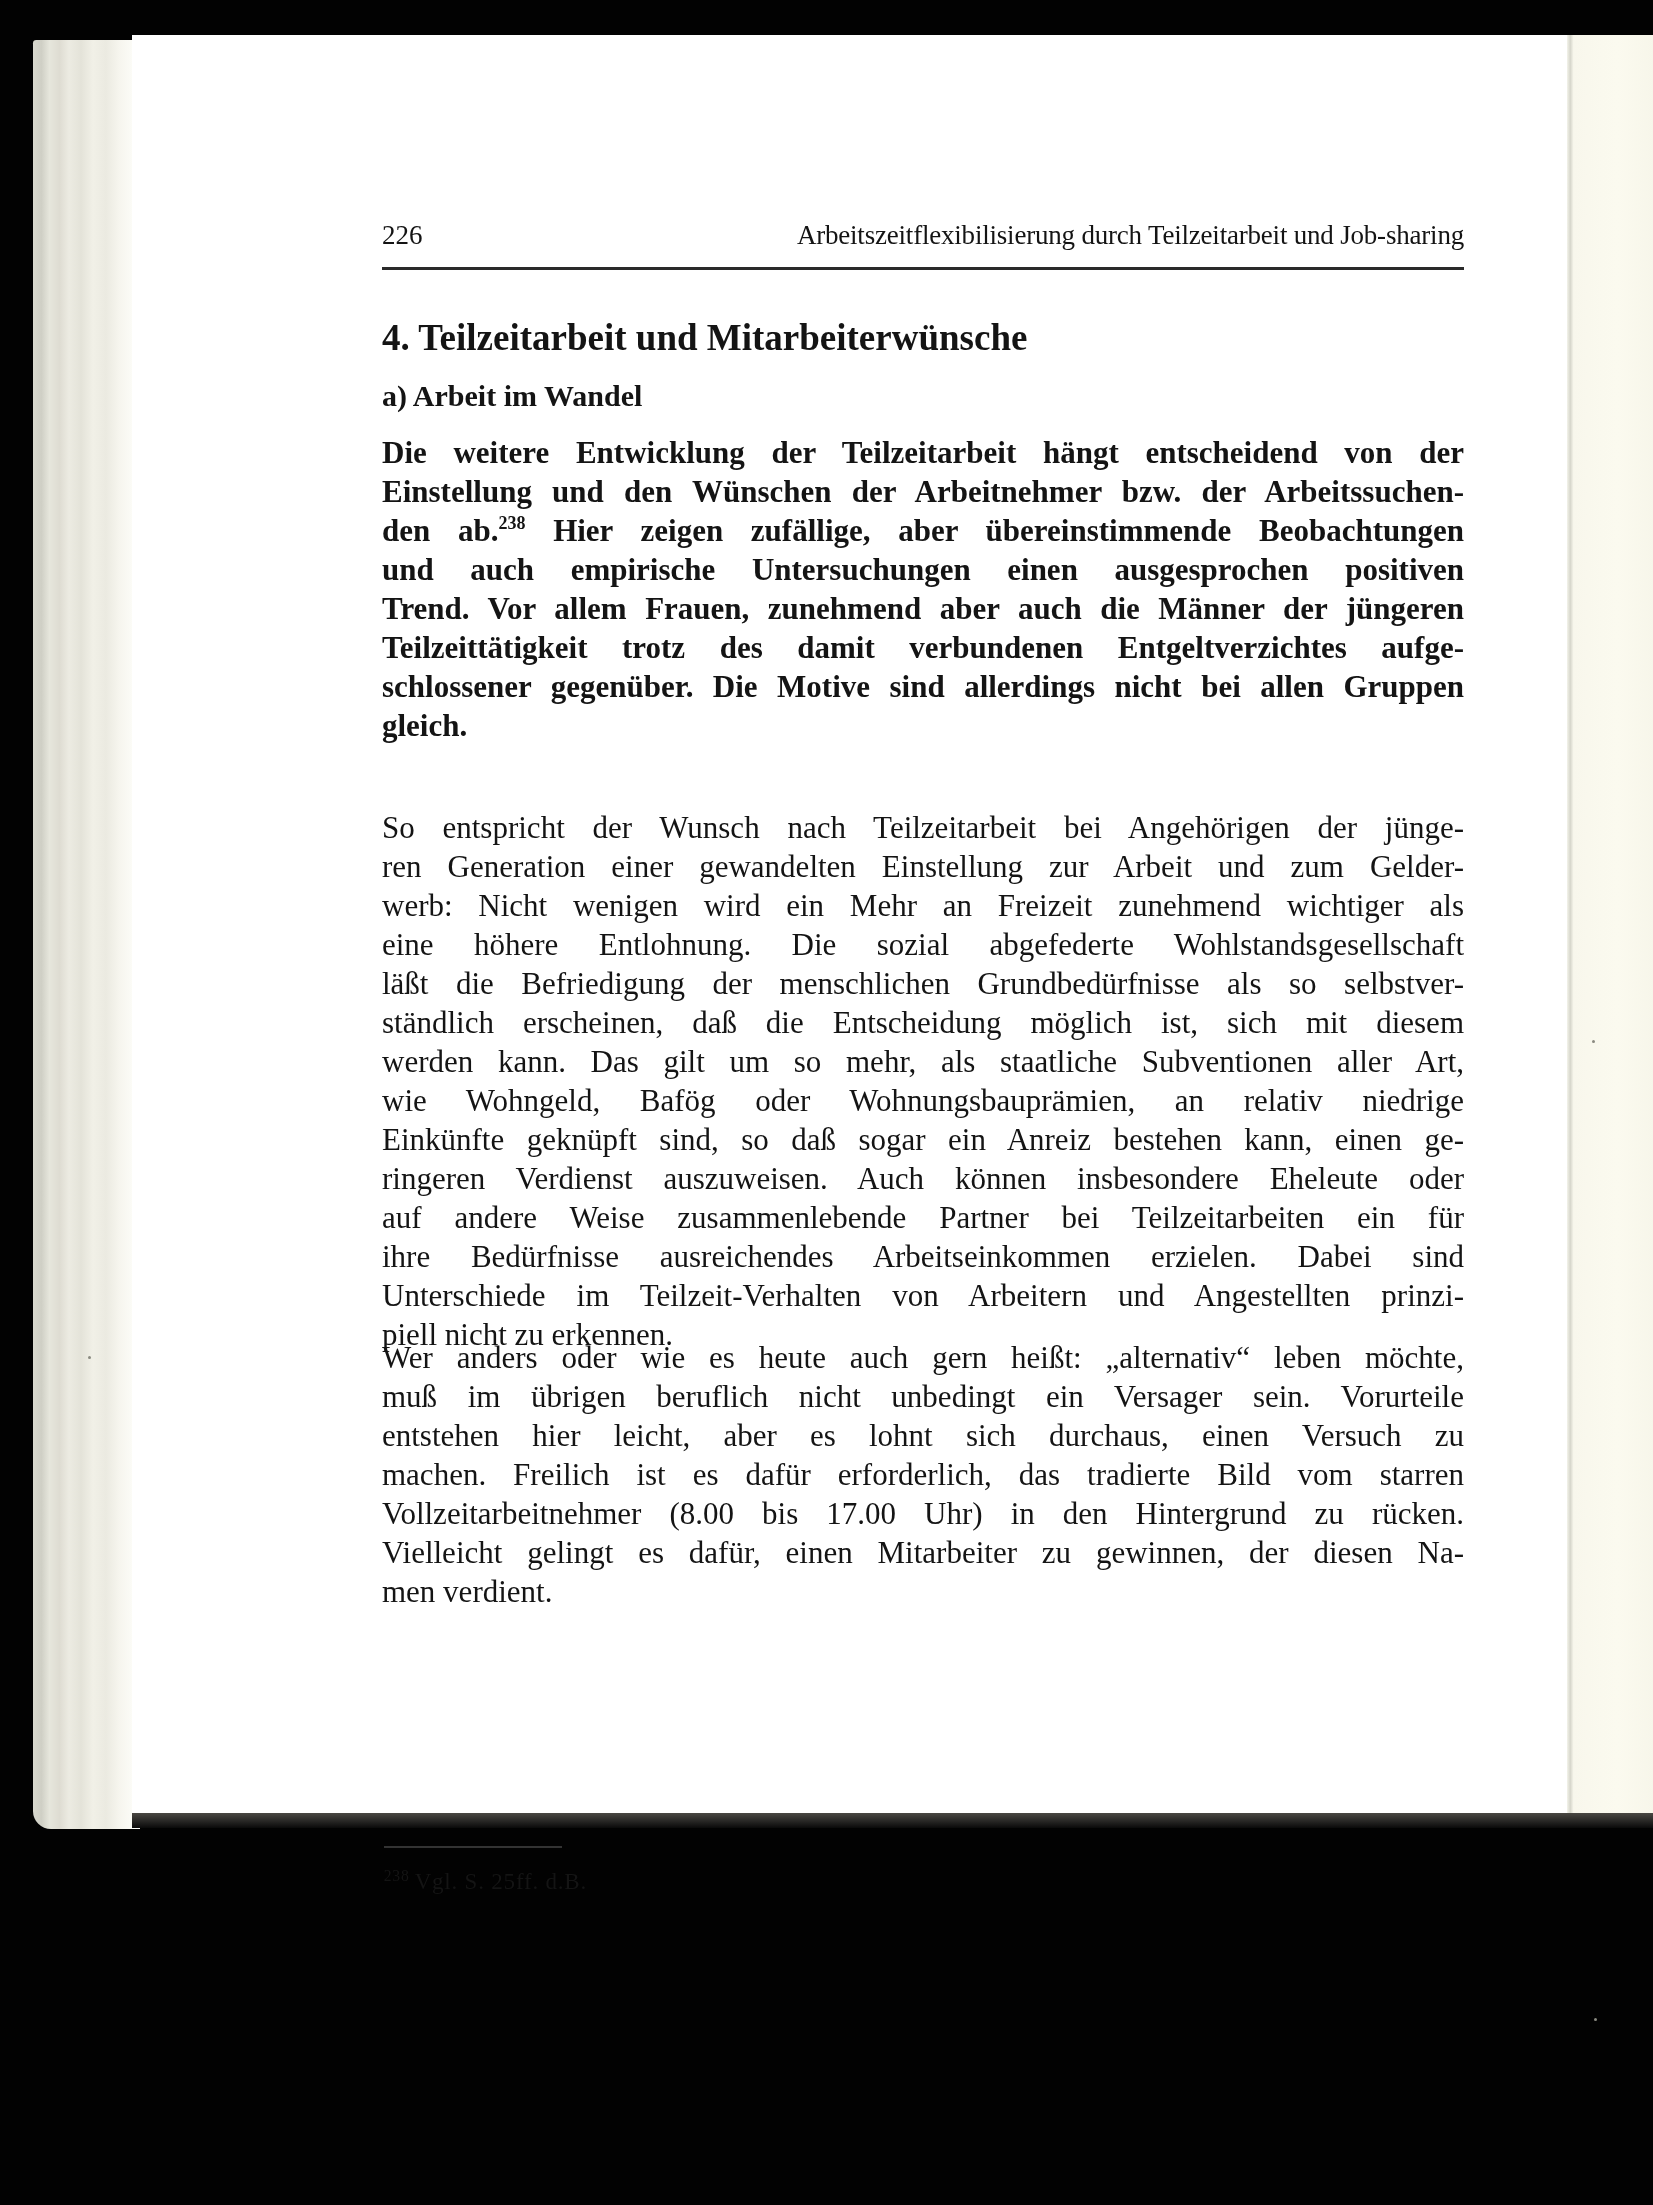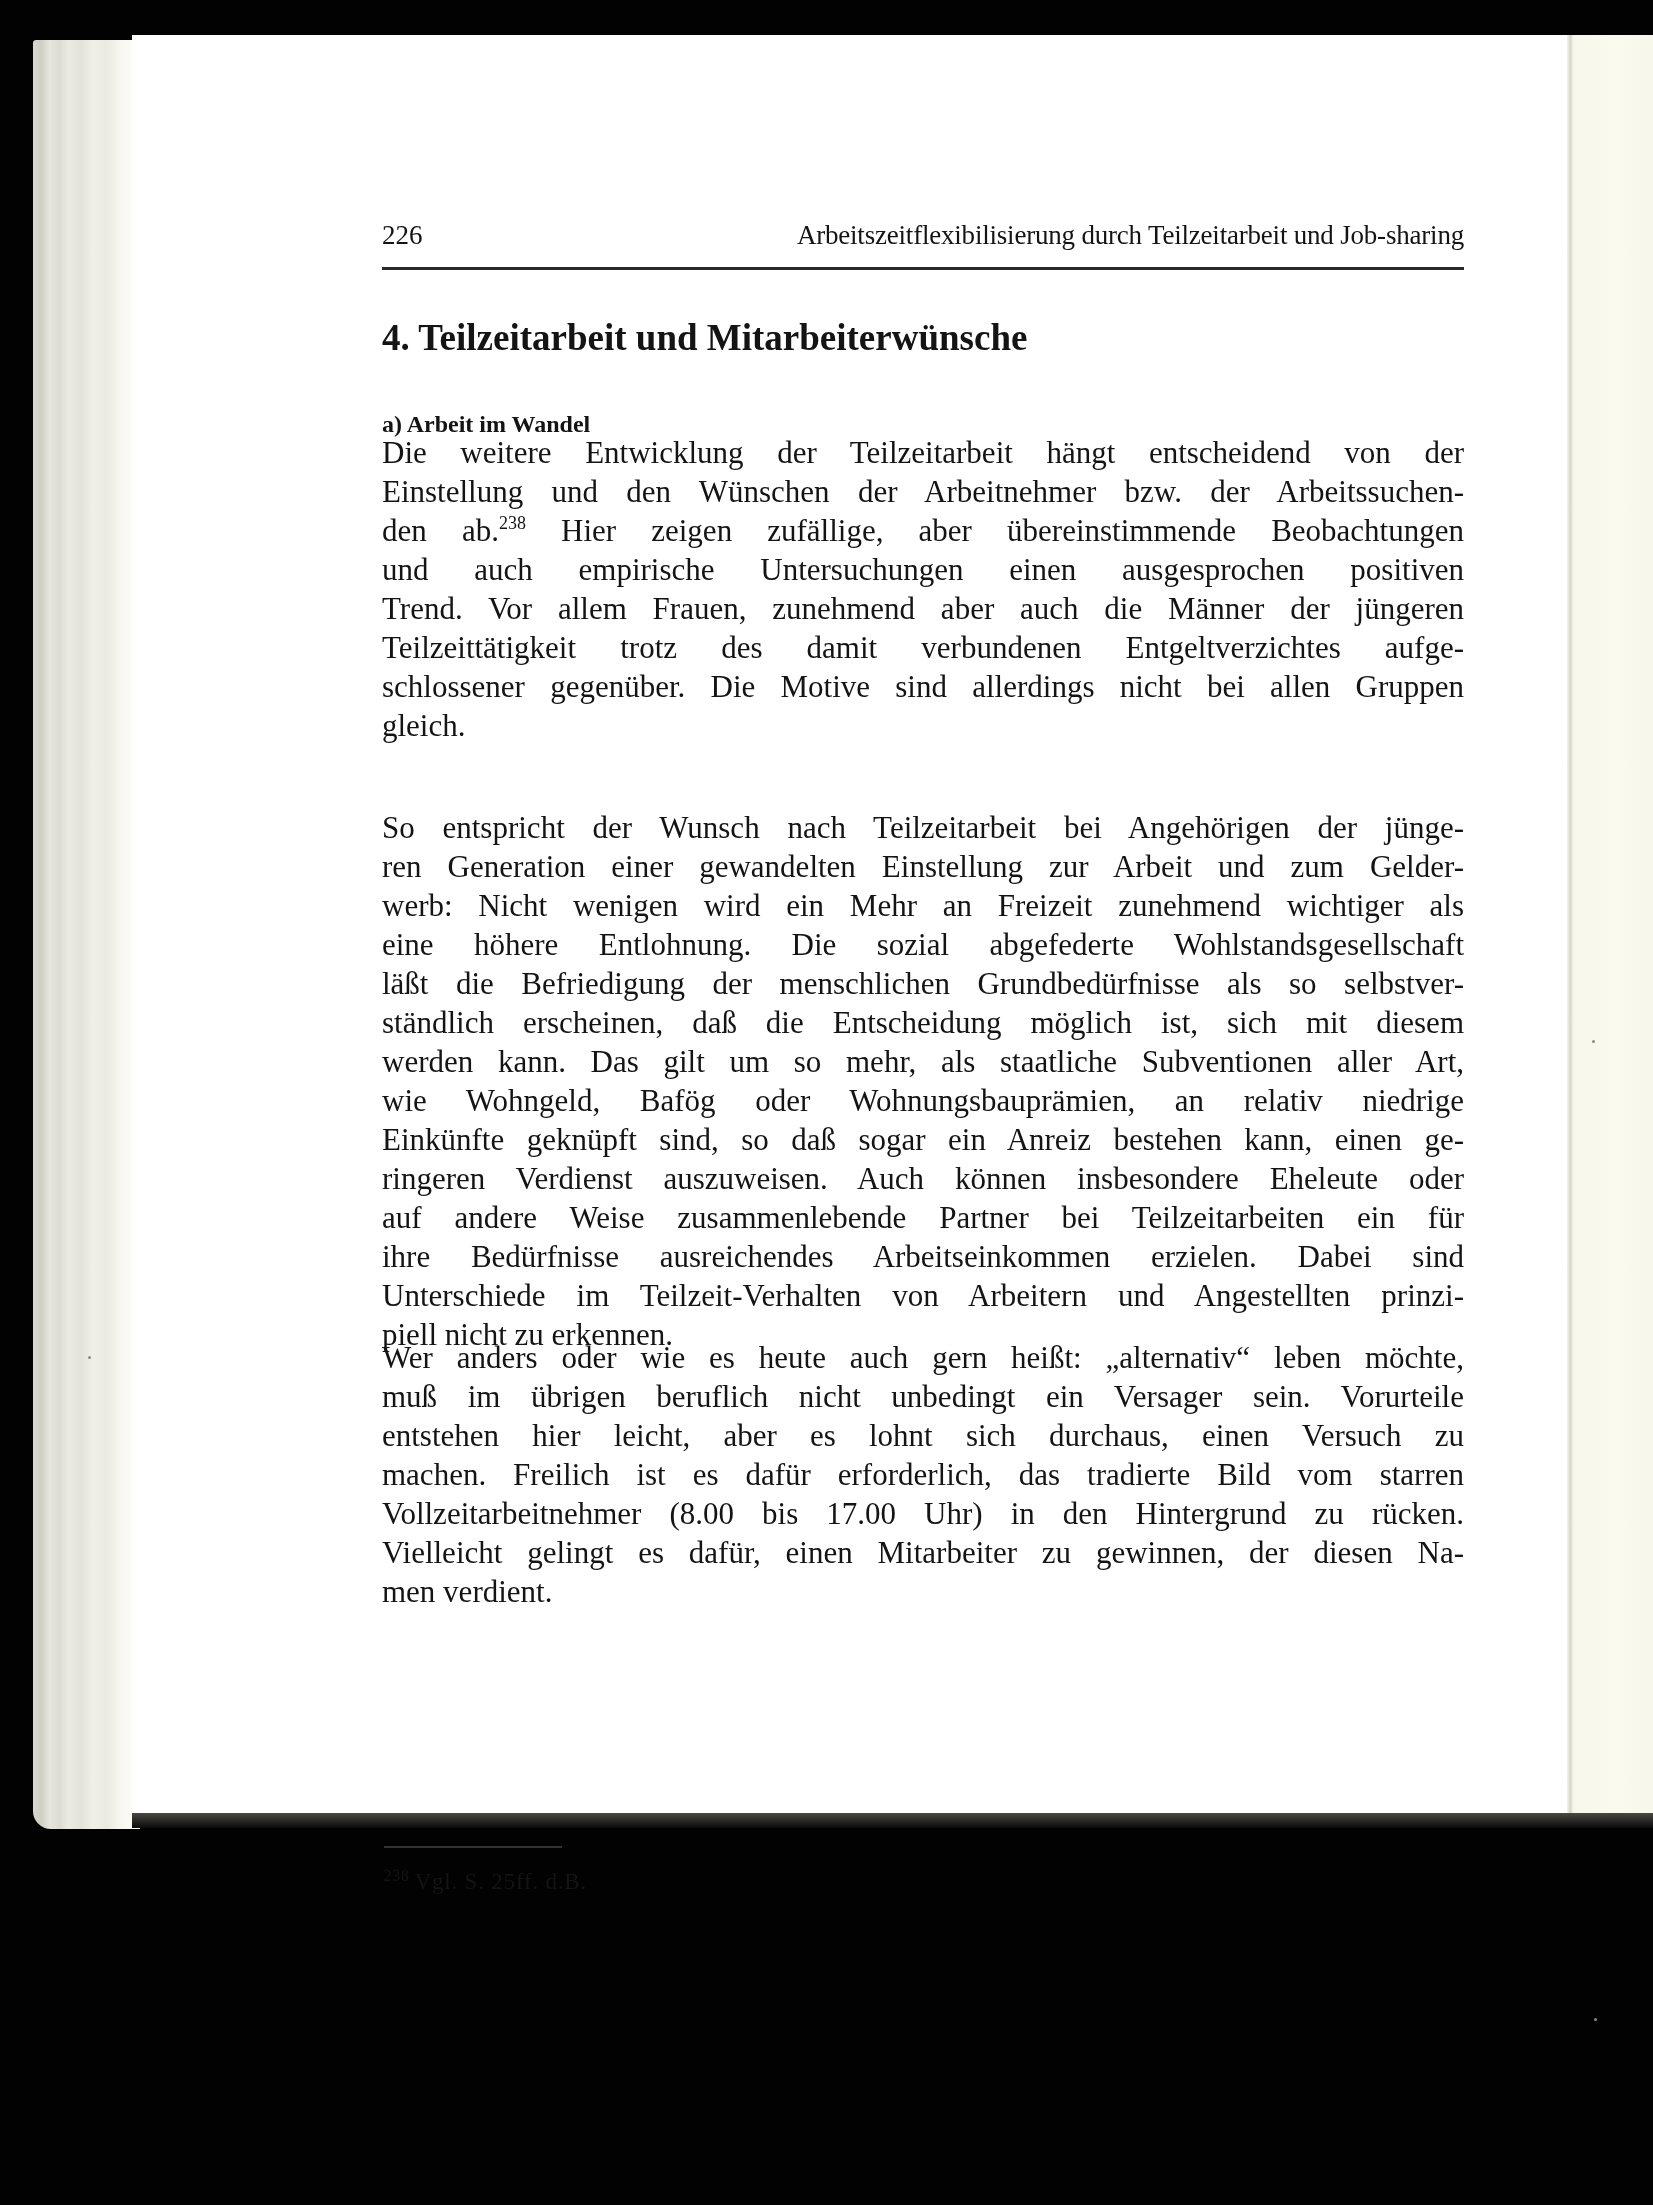--- a/index.html
+++ b/index.html
@@ -81,10 +81,9 @@
     position: absolute;
     left: 0; top: 376px;
     font-weight: bold;
-    font-size: 24px;
+    font-size: 30px;
     line-height: 40px;
     white-space: nowrap;
-    margin-top: 28px;
   }
   .para {
     position: absolute;

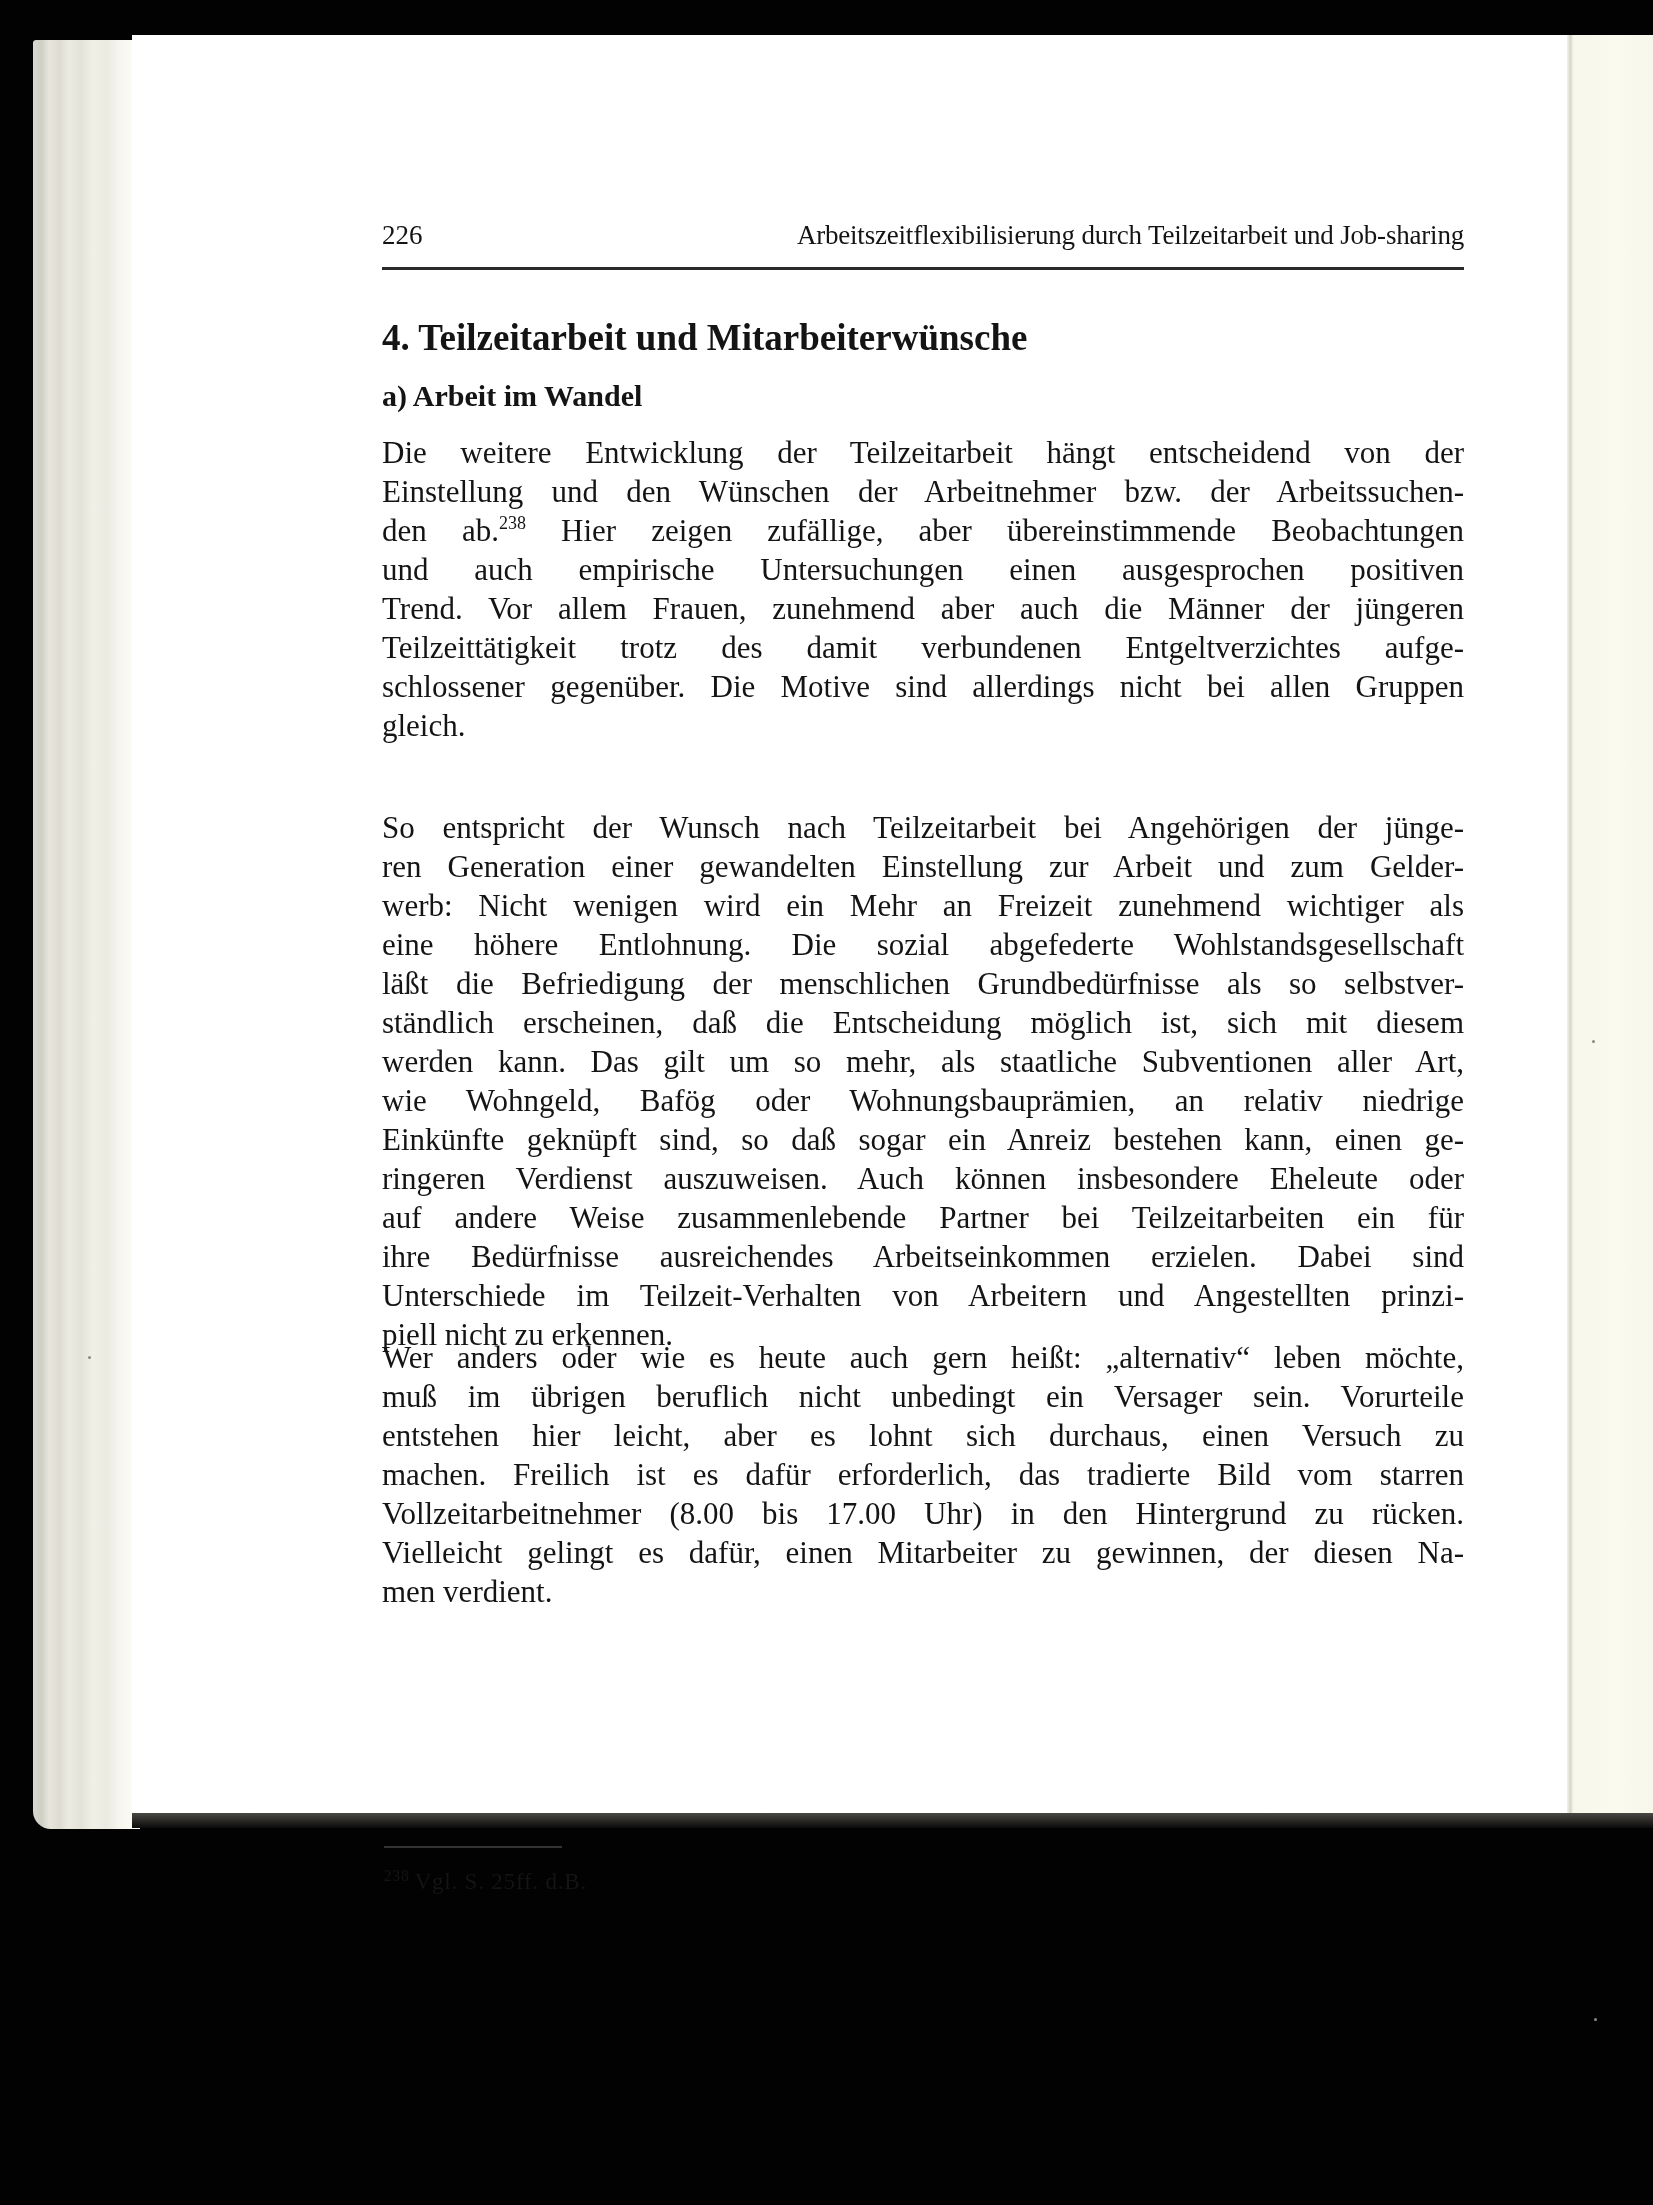--- a/index.html
+++ b/index.html
@@ -167,7 +167,7 @@
     <div class="chapter-title">4. Teilzeitarbeit und Mitarbeiterwünsche</div>
     <div class="section-title">a) Arbeit im Wandel</div>
 
-    <div class="para" style="top:433px;">
+    <div class="para" style="top:433px;font-weight:bold;">
       <div class="line"><span class="txt">Die weitere Entwicklung der Teilzeitarbeit hängt entscheidend von der</span></div>
       <div class="line"><span class="txt">Einstellung und den Wünschen der Arbeitnehmer bzw. der Arbeitssuchen-</span></div>
       <div class="line"><span class="txt"><span>den ab.</span><sup class="fn">238</sup><span> Hier zeigen zufällige, aber übereinstimmende Beobachtungen</span></span></div>

